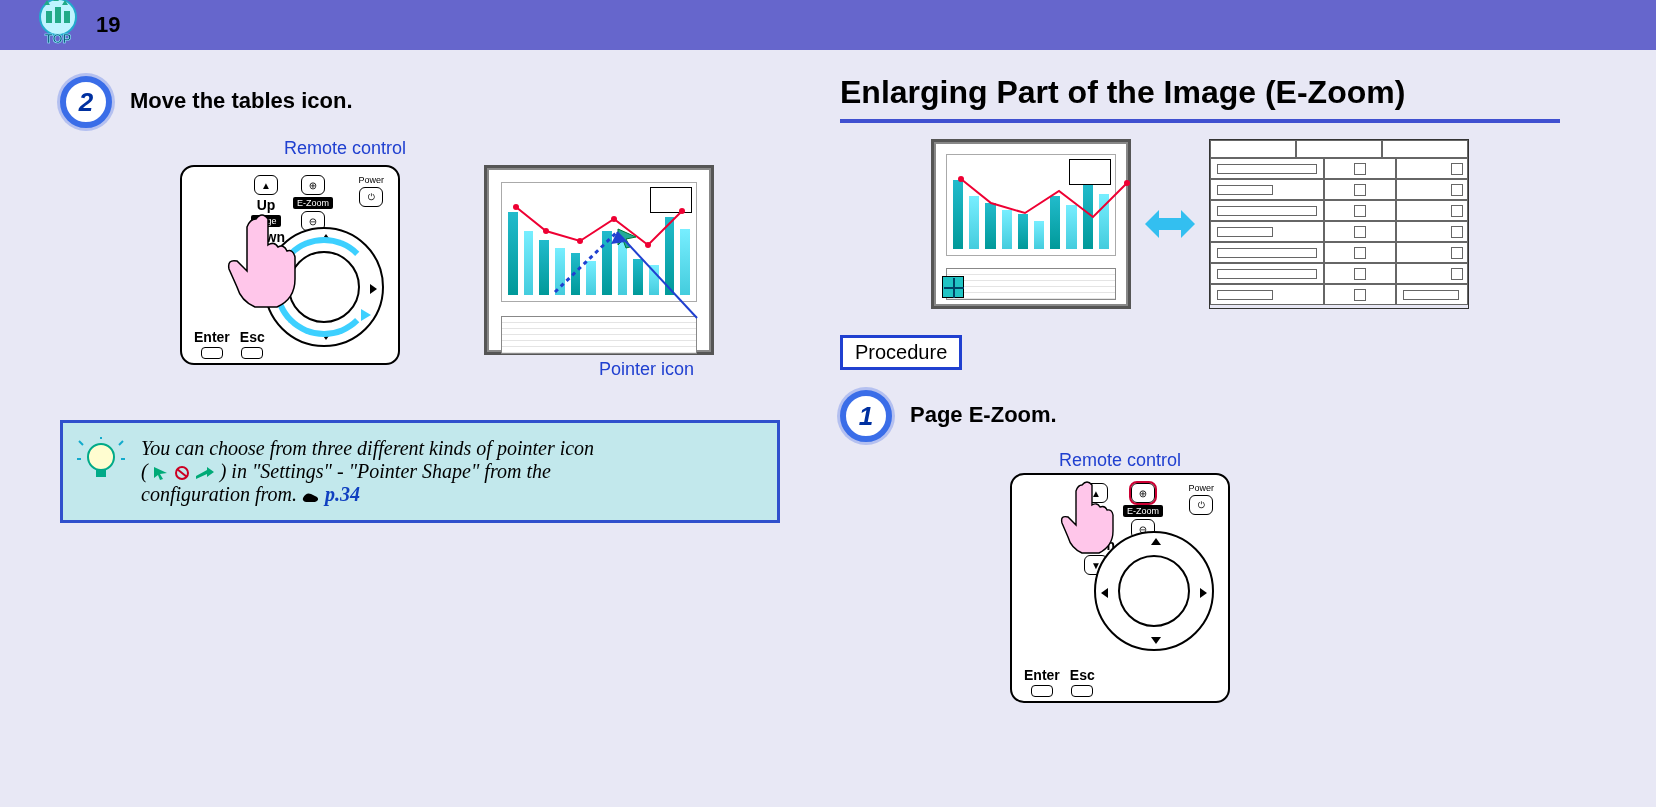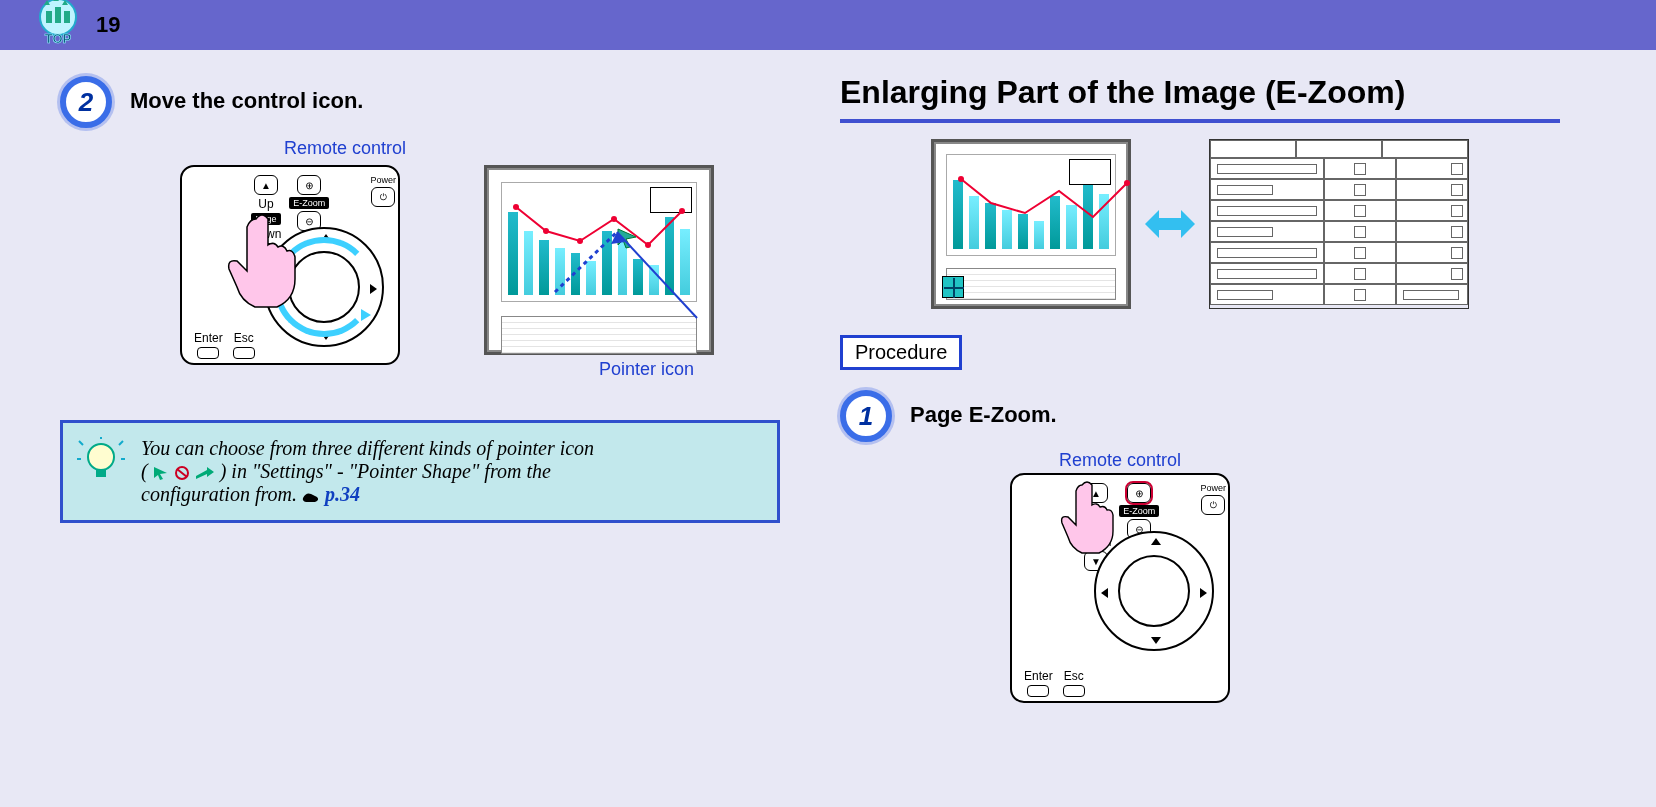--- a/index.html
+++ b/index.html
@@ -168,7 +168,7 @@
   <div class="col">
     <div class="step-row">
       <div class="step-badge">2</div>
-      <div class="step-title">Move the control icon.</div>
+      <div class="step-title">Move the tables icon.</div>
     </div>
 
     <div class="remote-label" style="margin:10px 0 2px -150px;">Remote control</div>

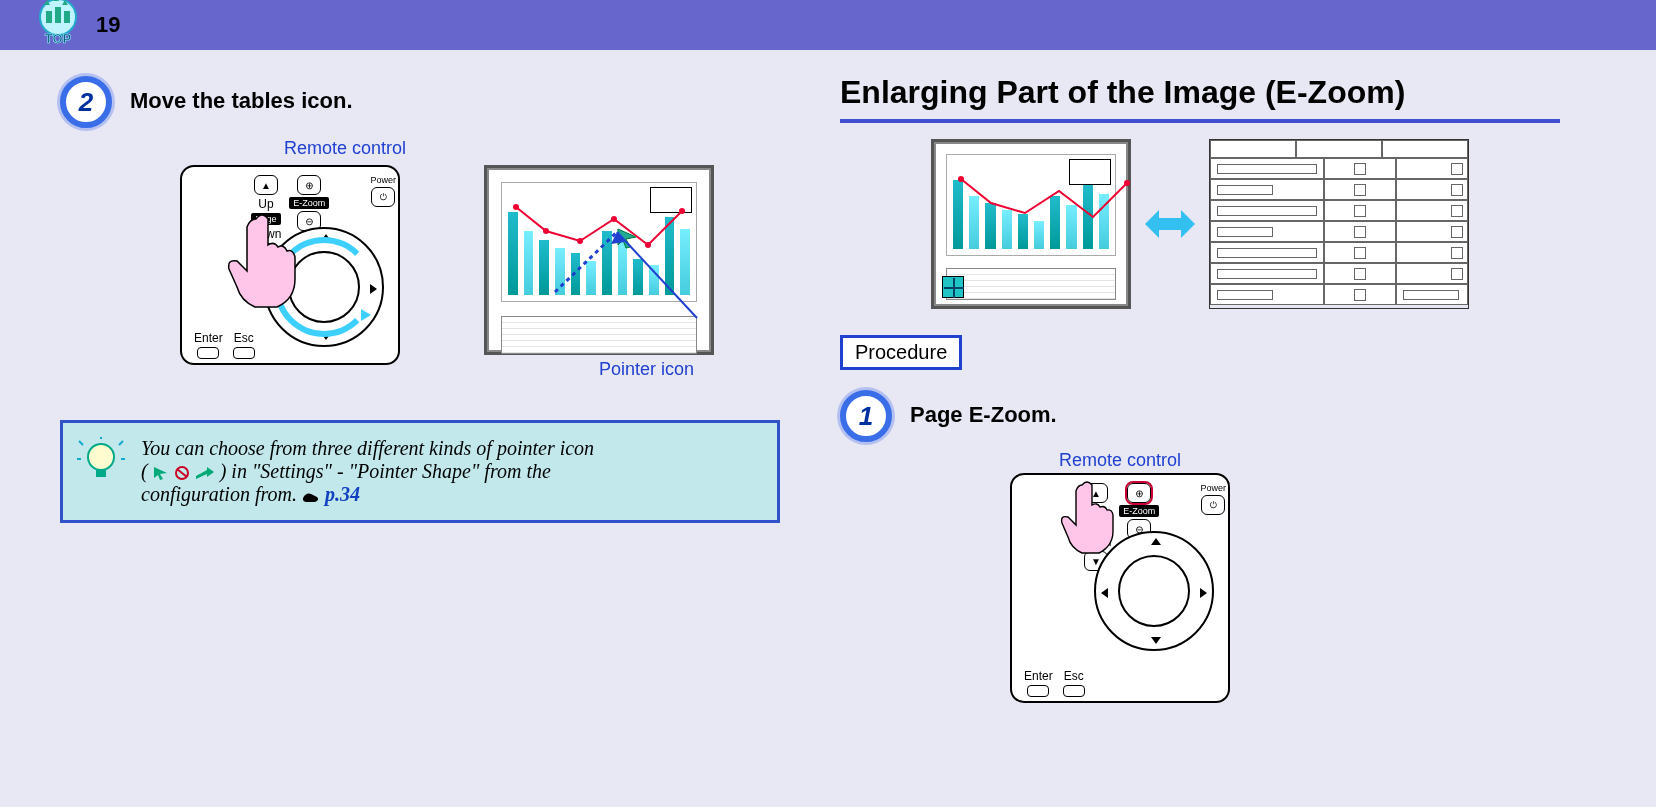--- a/index.html
+++ b/index.html
@@ -140,7 +140,7 @@
   .remote-mock2 .hand{ left:44px; top:6px; width:60px; height:80px;}
   .remote-mock2 .rm-dial{ top:56px;}
   .remote-mock2 {height:230px;}
-  .rm-power{position:absolute; top:8px; right:2px; display:flex;flex-direction:column;align-items:center;gap:2px; font-size:9px;}
+  .rm-power{position:absolute; top:8px; right:14px; display:flex;flex-direction:column;align-items:center;gap:2px; font-size:9px;}
 </style>
 </head>
 <body>

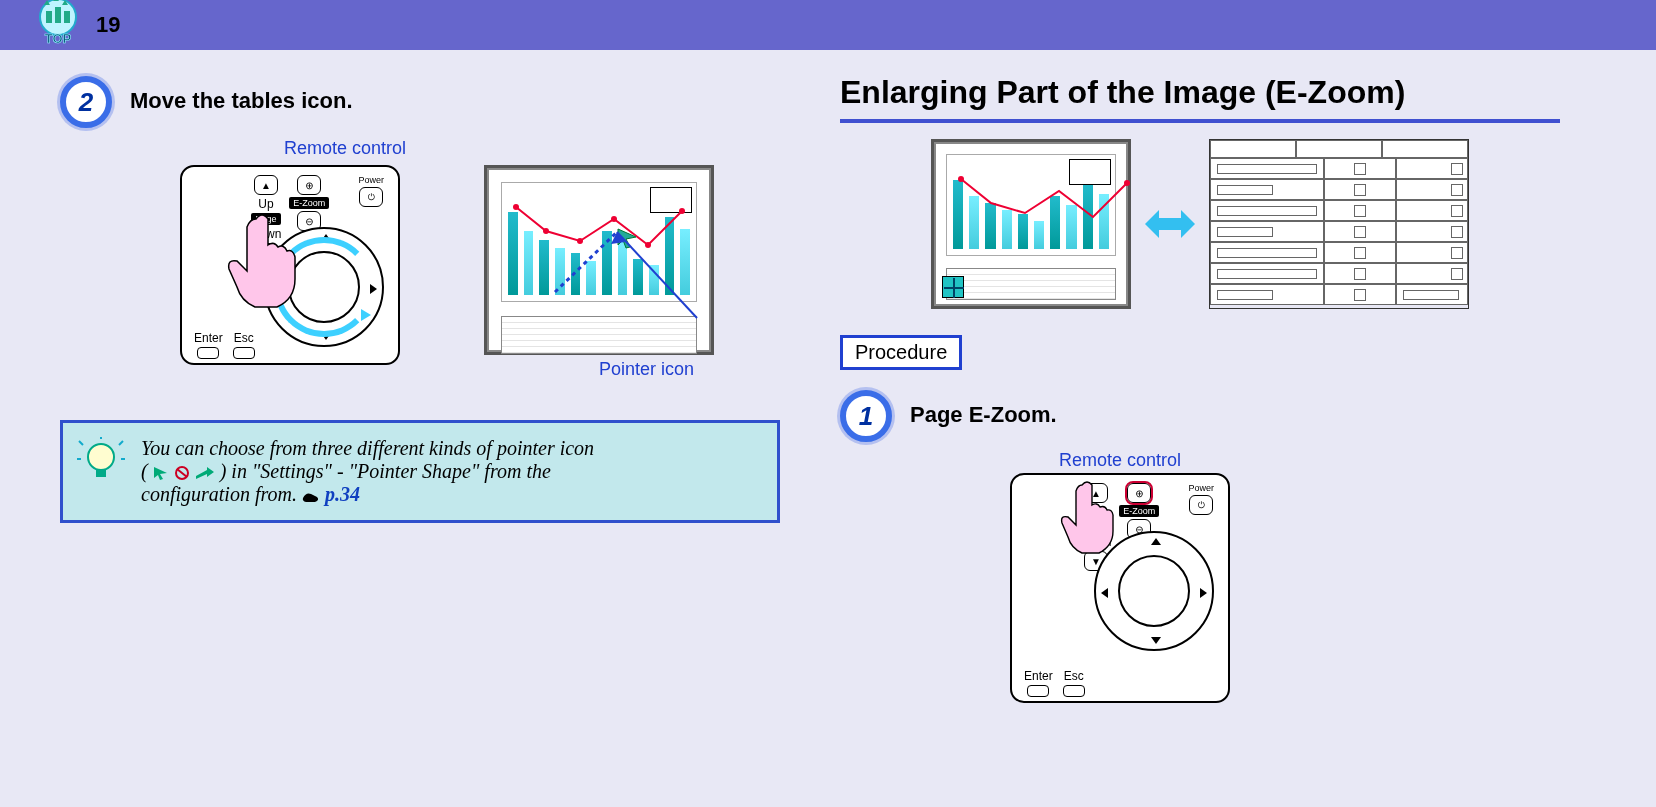--- a/index.html
+++ b/index.html
@@ -64,7 +64,7 @@
   .rm-col { display:flex; flex-direction:column; align-items:center; gap:2px;}
   .rm-btn { border:1.5px solid #000; border-radius:6px; width:24px; height:20px; background:#fff; display:flex; align-items:center; justify-content:center;}
   .rm-lbl-black { background:#000; color:#fff; font-size:9px; padding:1px 4px; border-radius:2px;}
-  .rm-lbl { font-size:12px; }
+  .rm-lbl { font-size:14px;font-weight:bold; }
   .rm-bottom { display:flex; gap:10px; position:absolute; bottom:4px; left:12px;}
   .rm-small { border:1.5px solid #000; border-radius:4px; width:22px; height:12px; background:#fff;}
   .rm-dial {

